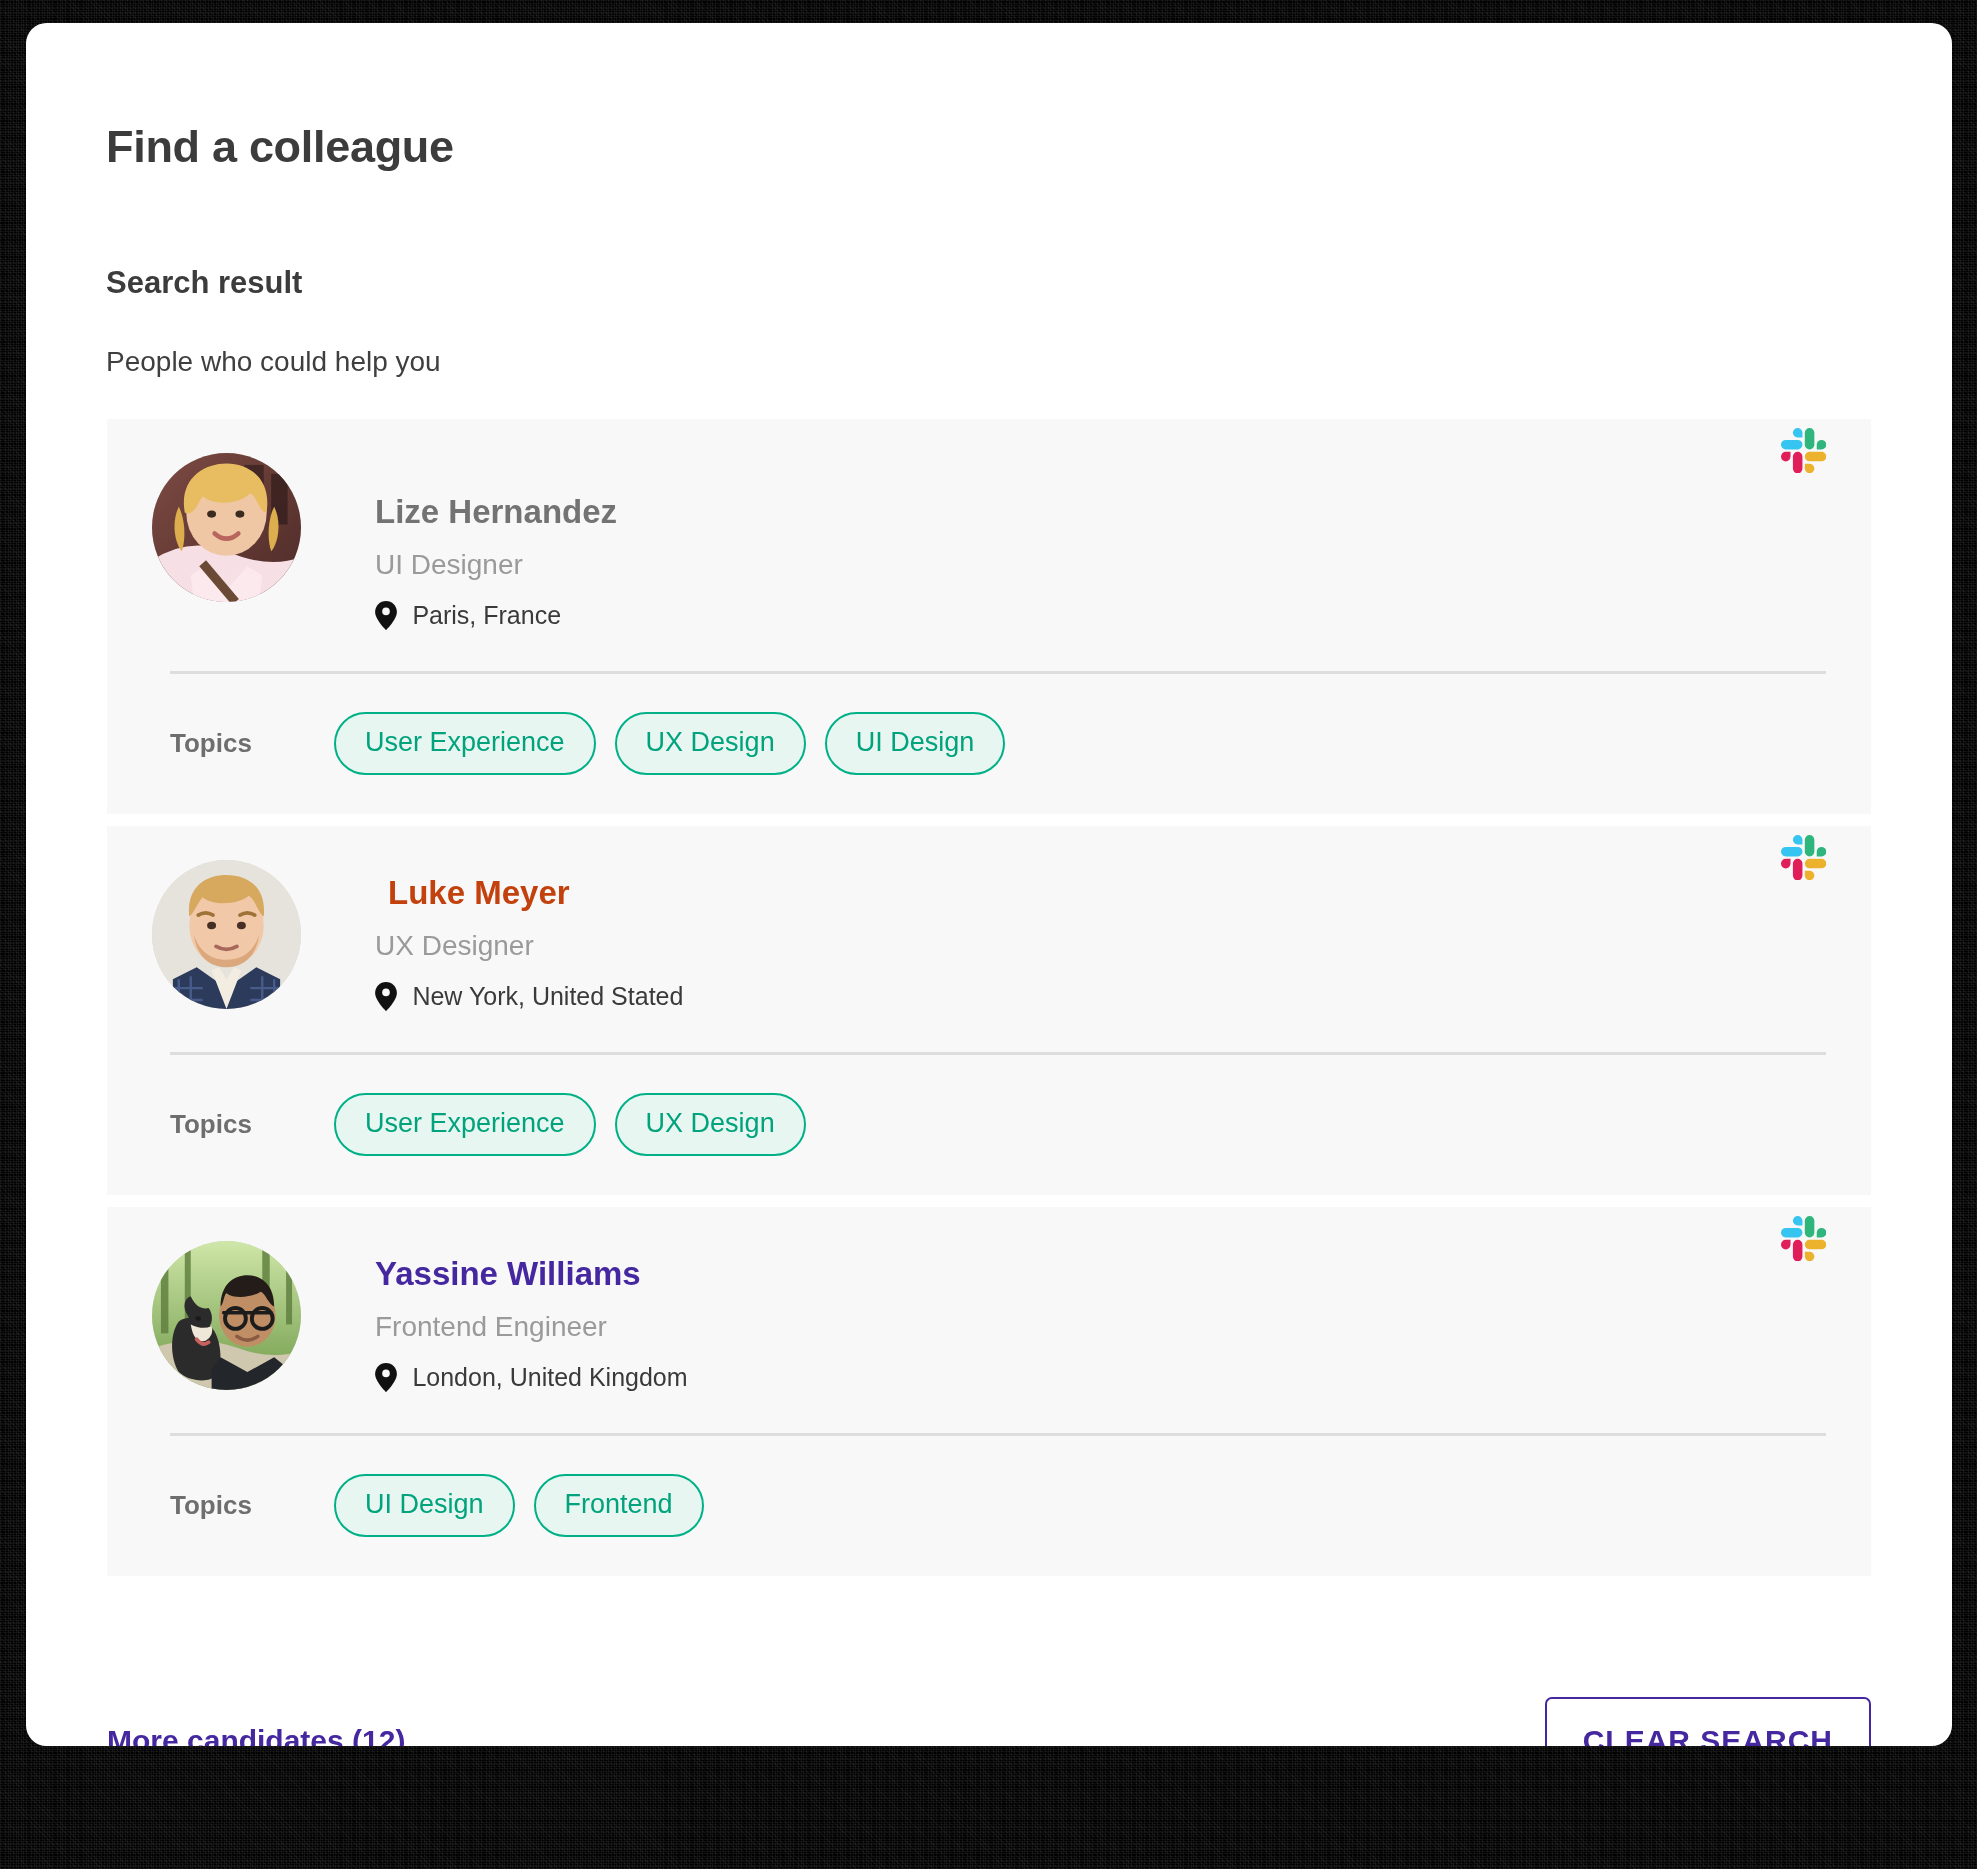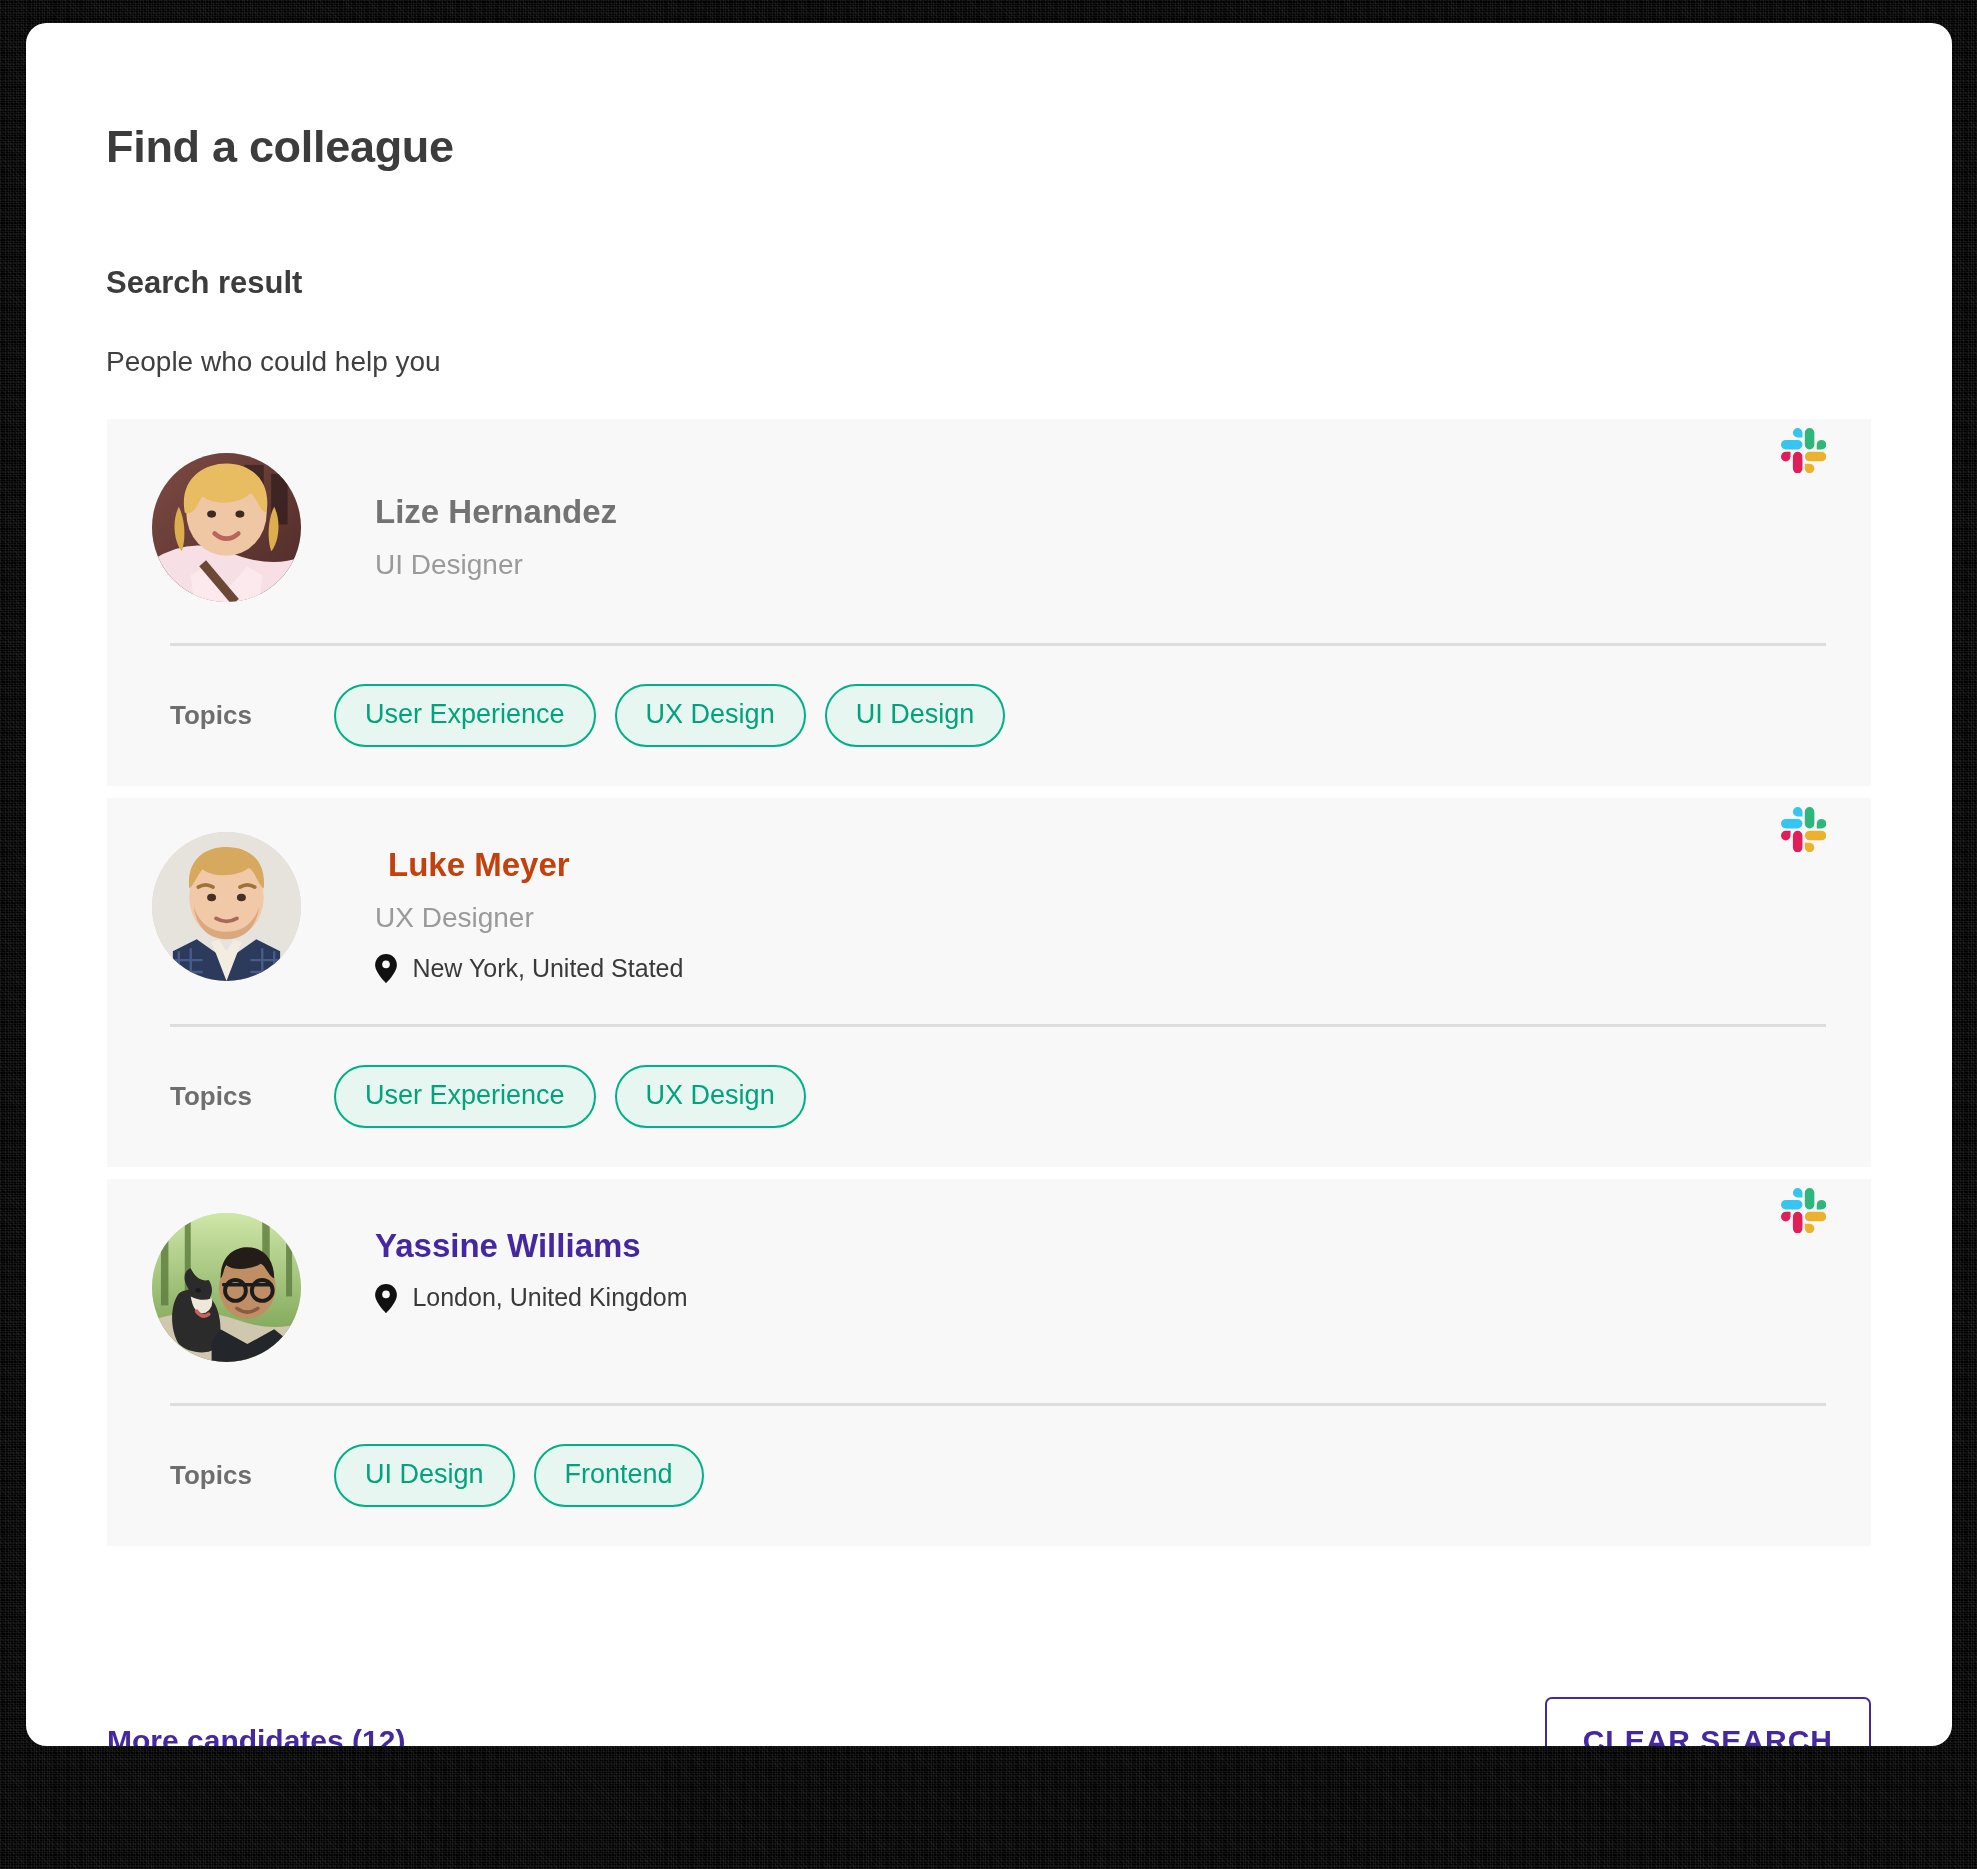--- a/index.html
+++ b/index.html
@@ -265,6 +265,15 @@
       <div class="person-meta">
         <div class="person-name" style="color: #737373; margin-top: 26px;">Lize Hernandez</div>
         <div class="person-role">UI Designer</div>
+        <div class="person-loc">
+          <span class="pin-icon">
+            <svg viewBox="0 0 24 32" xmlns="http://www.w3.org/2000/svg">
+              <path d="M12 0C5.37 0 0 5.37 0 12c0 8.4 12 20 12 20s12-11.6 12-20C24 5.37 18.63 0 12 0z" fill="#111111"></path>
+              <circle cx="12" cy="11.5" r="4.2" fill="#f8f8f8"></circle>
+            </svg>
+          </span>
+          <span class="loc-text">Paris, France</span>
+        </div>
       </div>
       <div class="slack-icon">
         <svg viewBox="0 0 122 122" xmlns="http://www.w3.org/2000/svg">

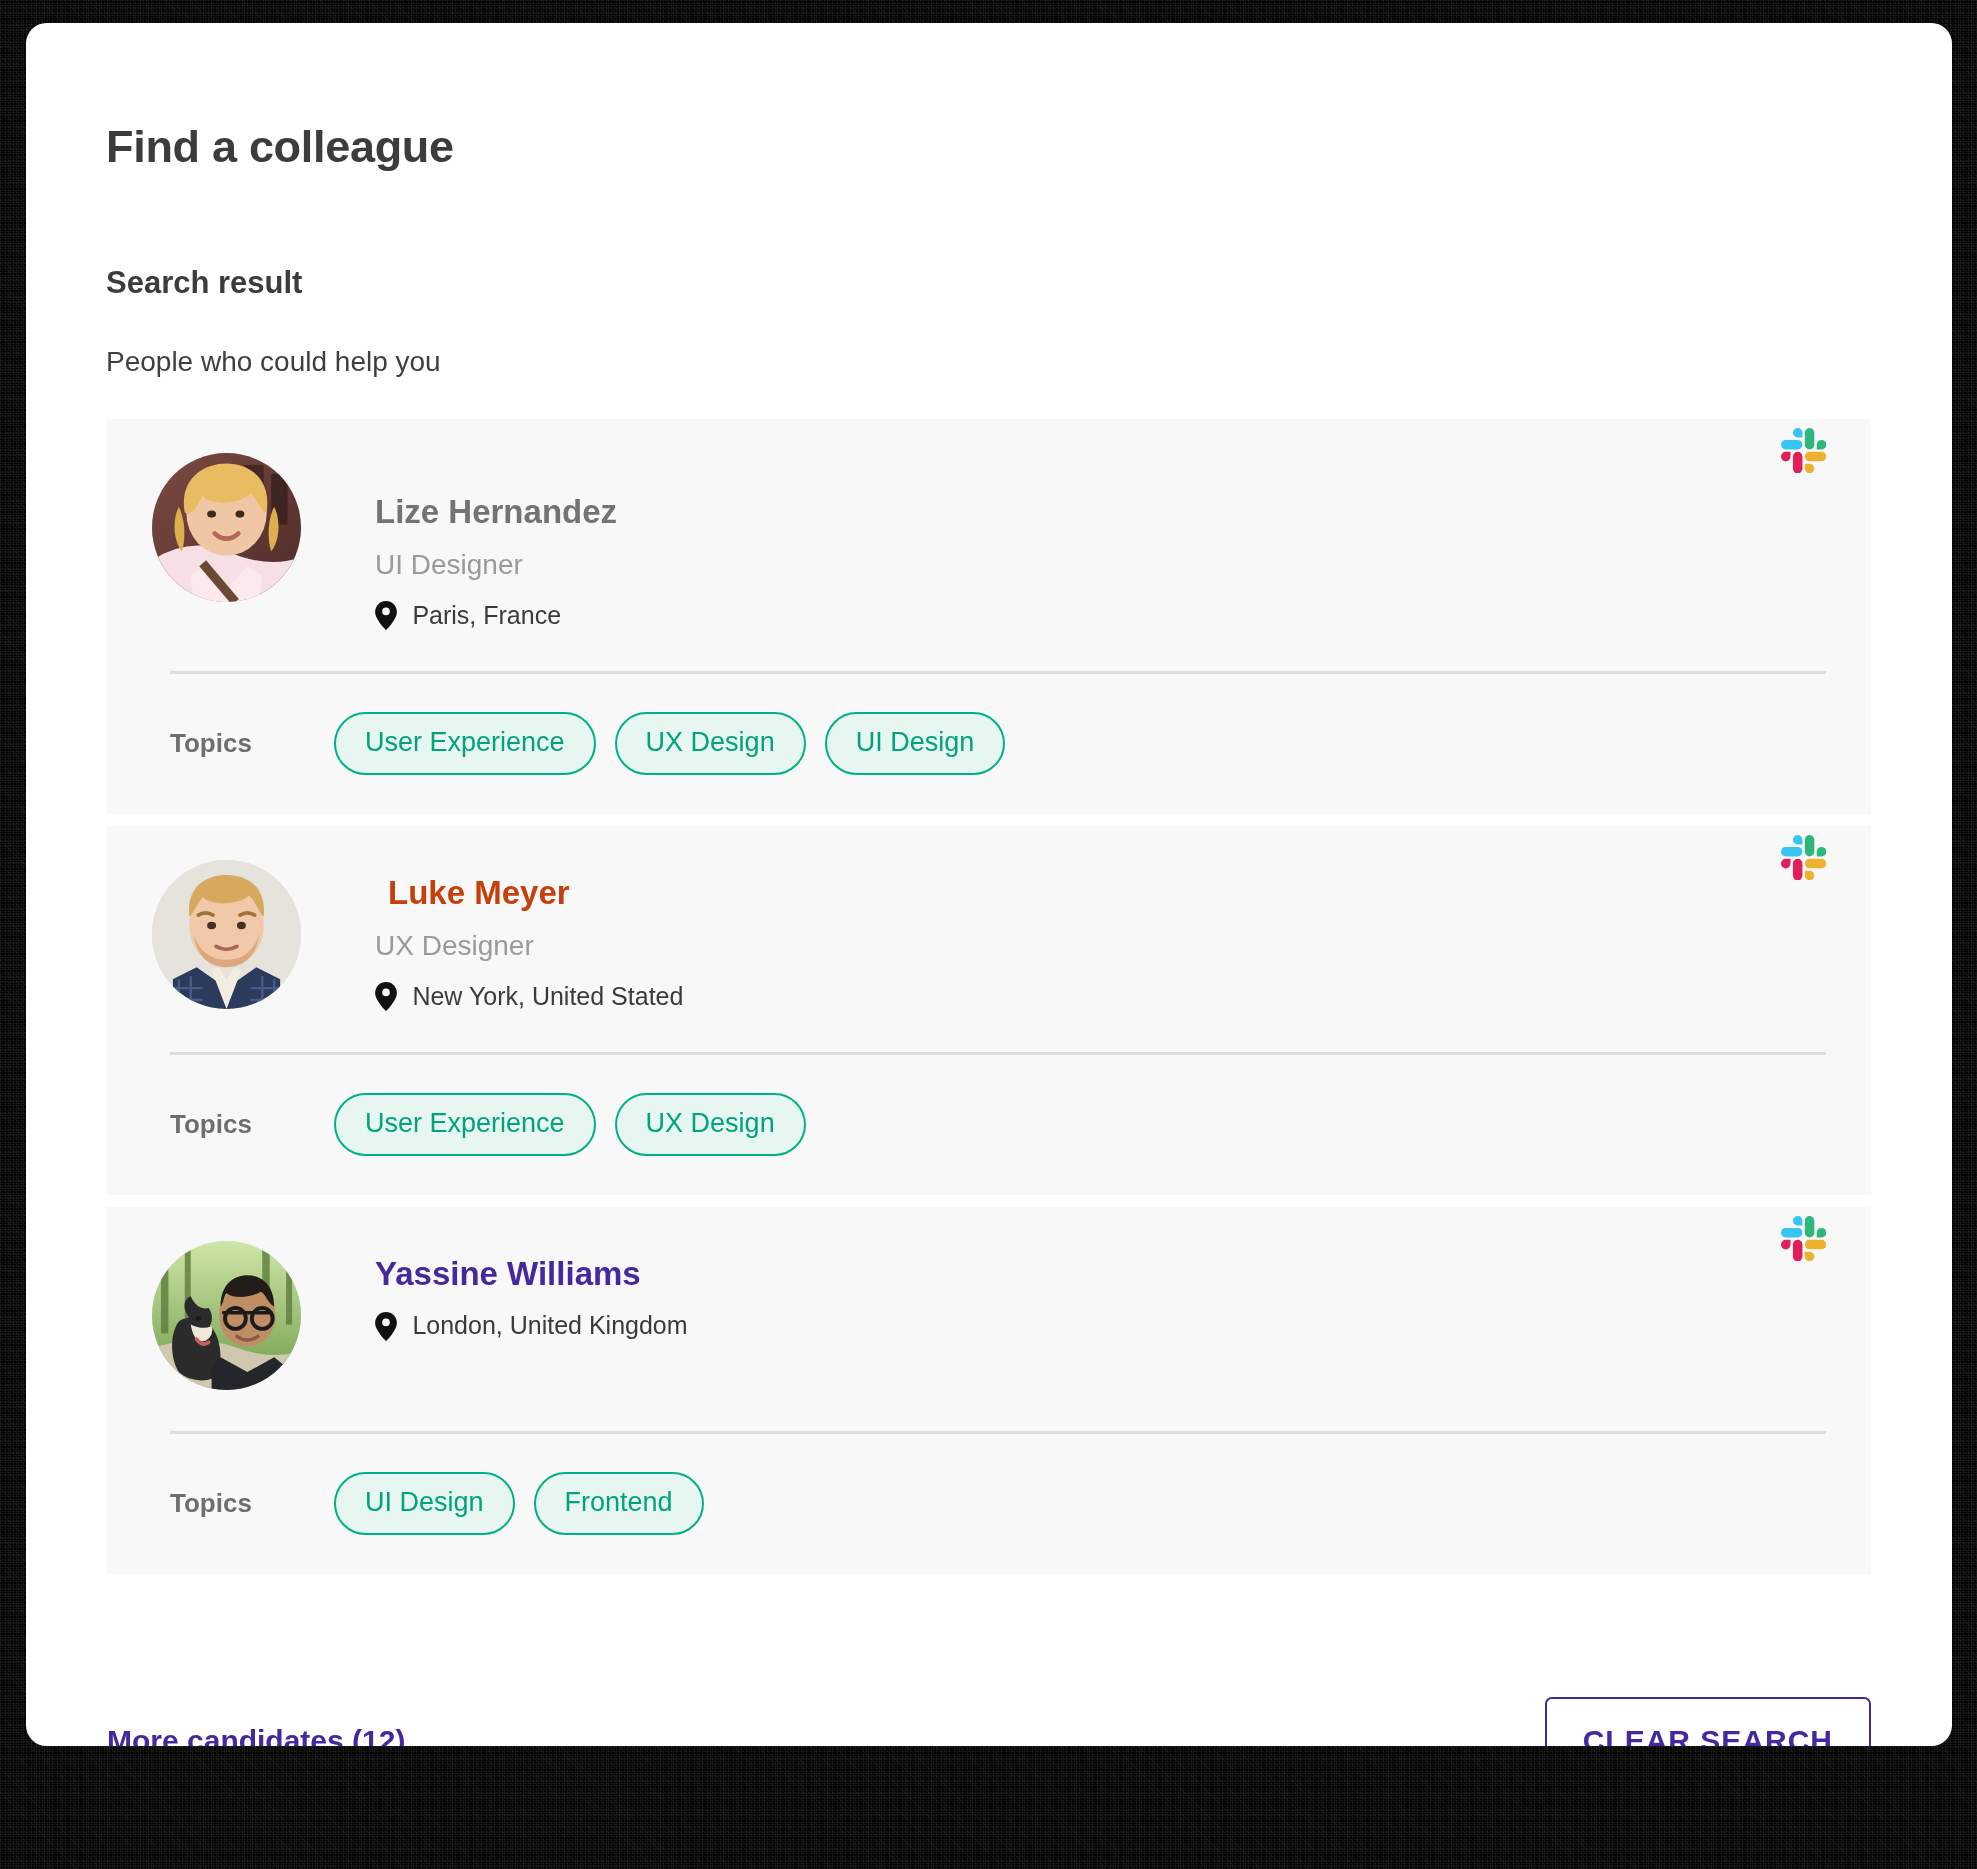--- a/index.html
+++ b/index.html
@@ -390,6 +390,7 @@
             </div>
       <div class="person-meta">
         <div class="person-name" style="color: rgb(69, 39, 160);">Yassine Williams</div>
+        <div class="person-role">Frontend Engineer</div>
         <div class="person-loc">
           <span class="pin-icon">
             <svg viewBox="0 0 24 32" xmlns="http://www.w3.org/2000/svg">

